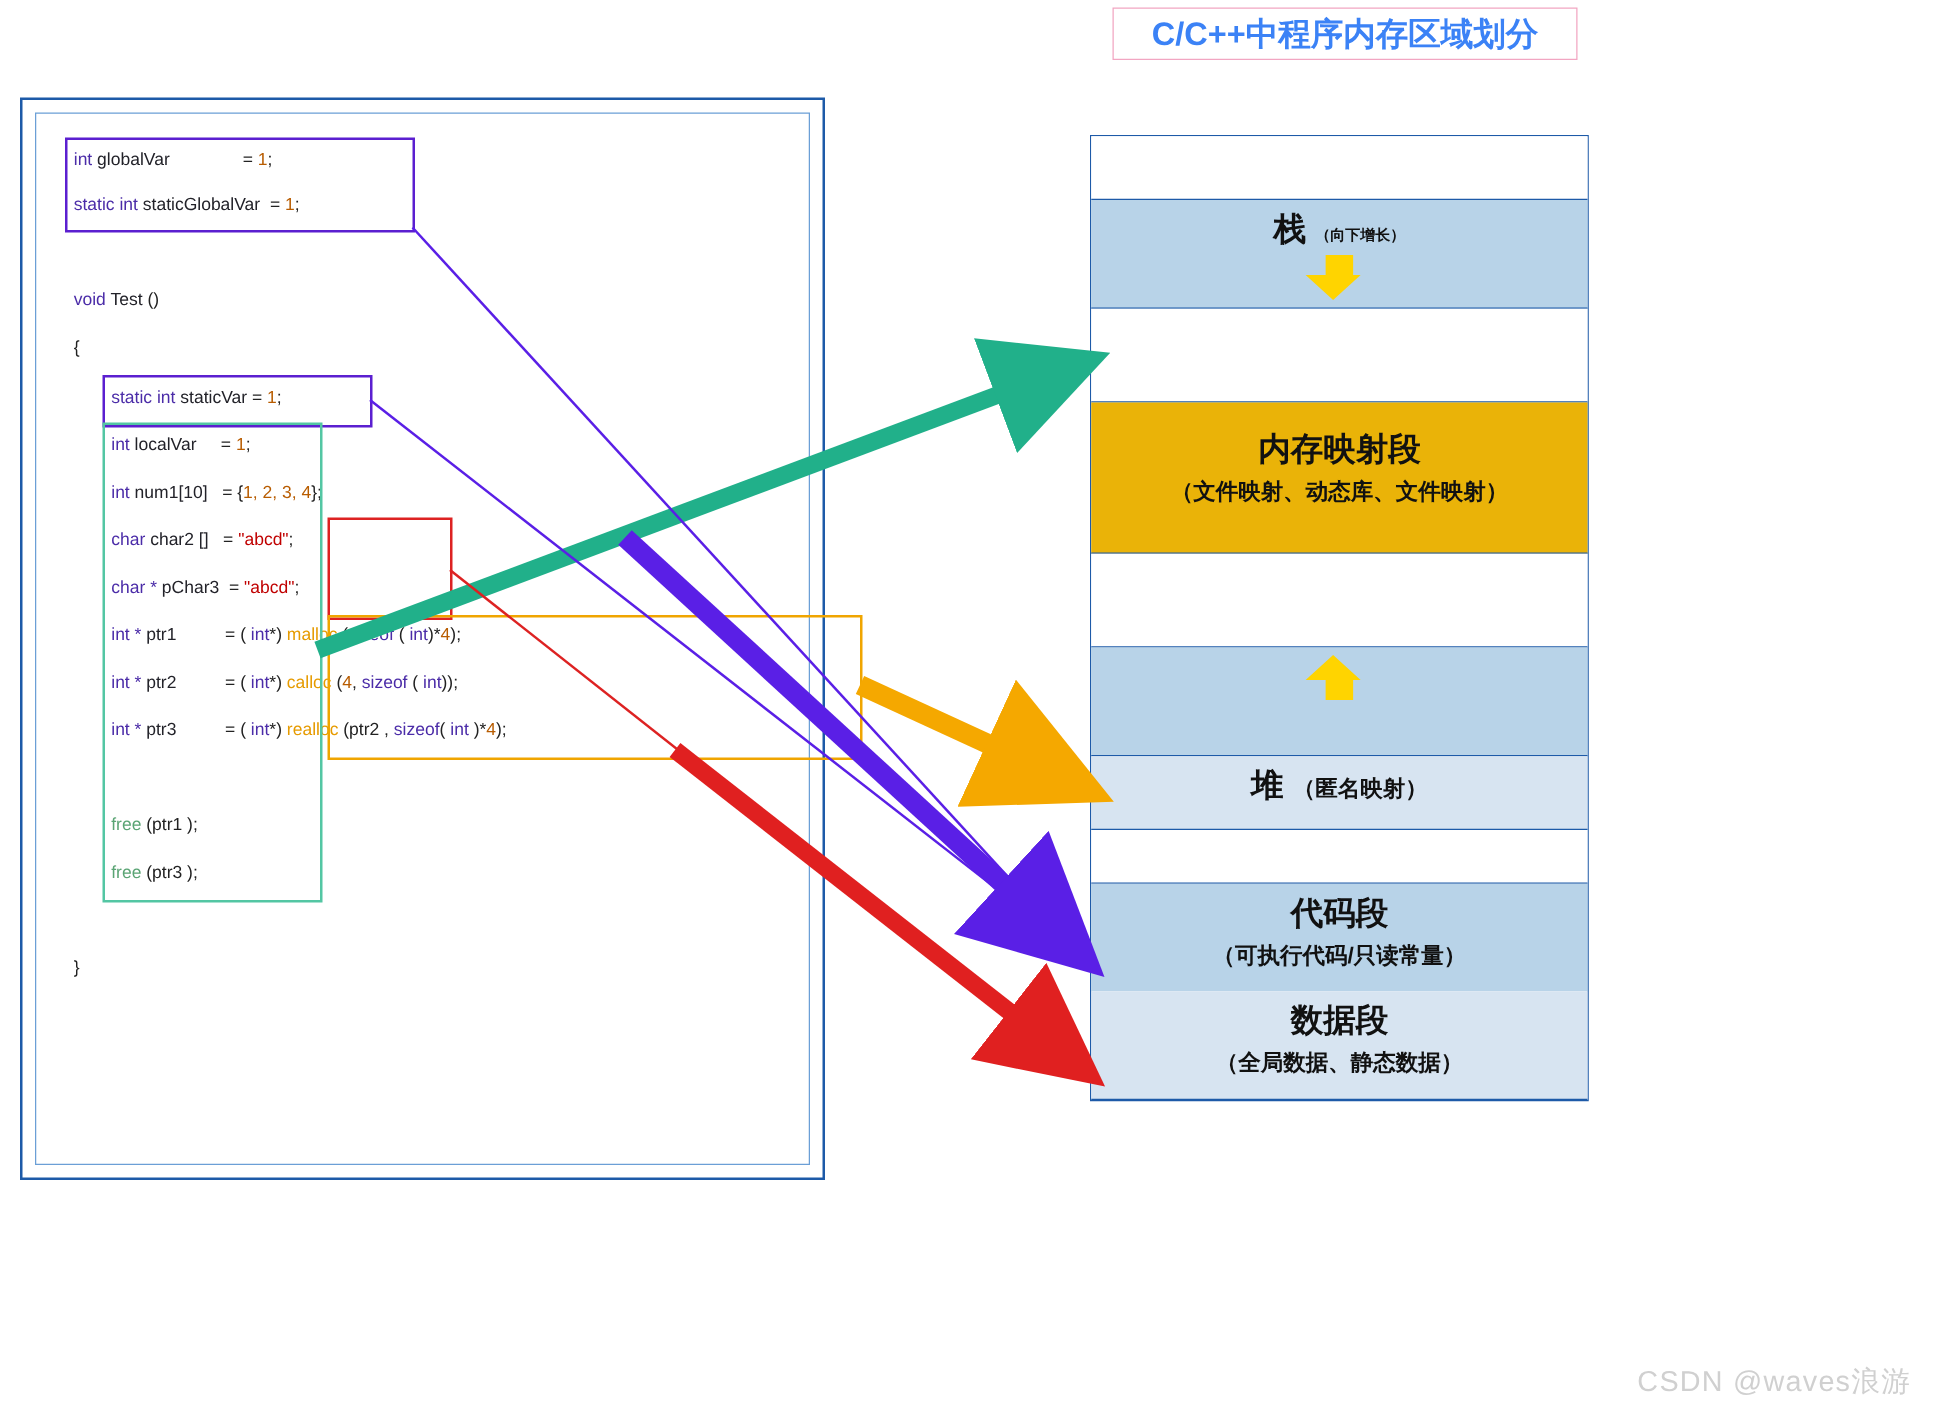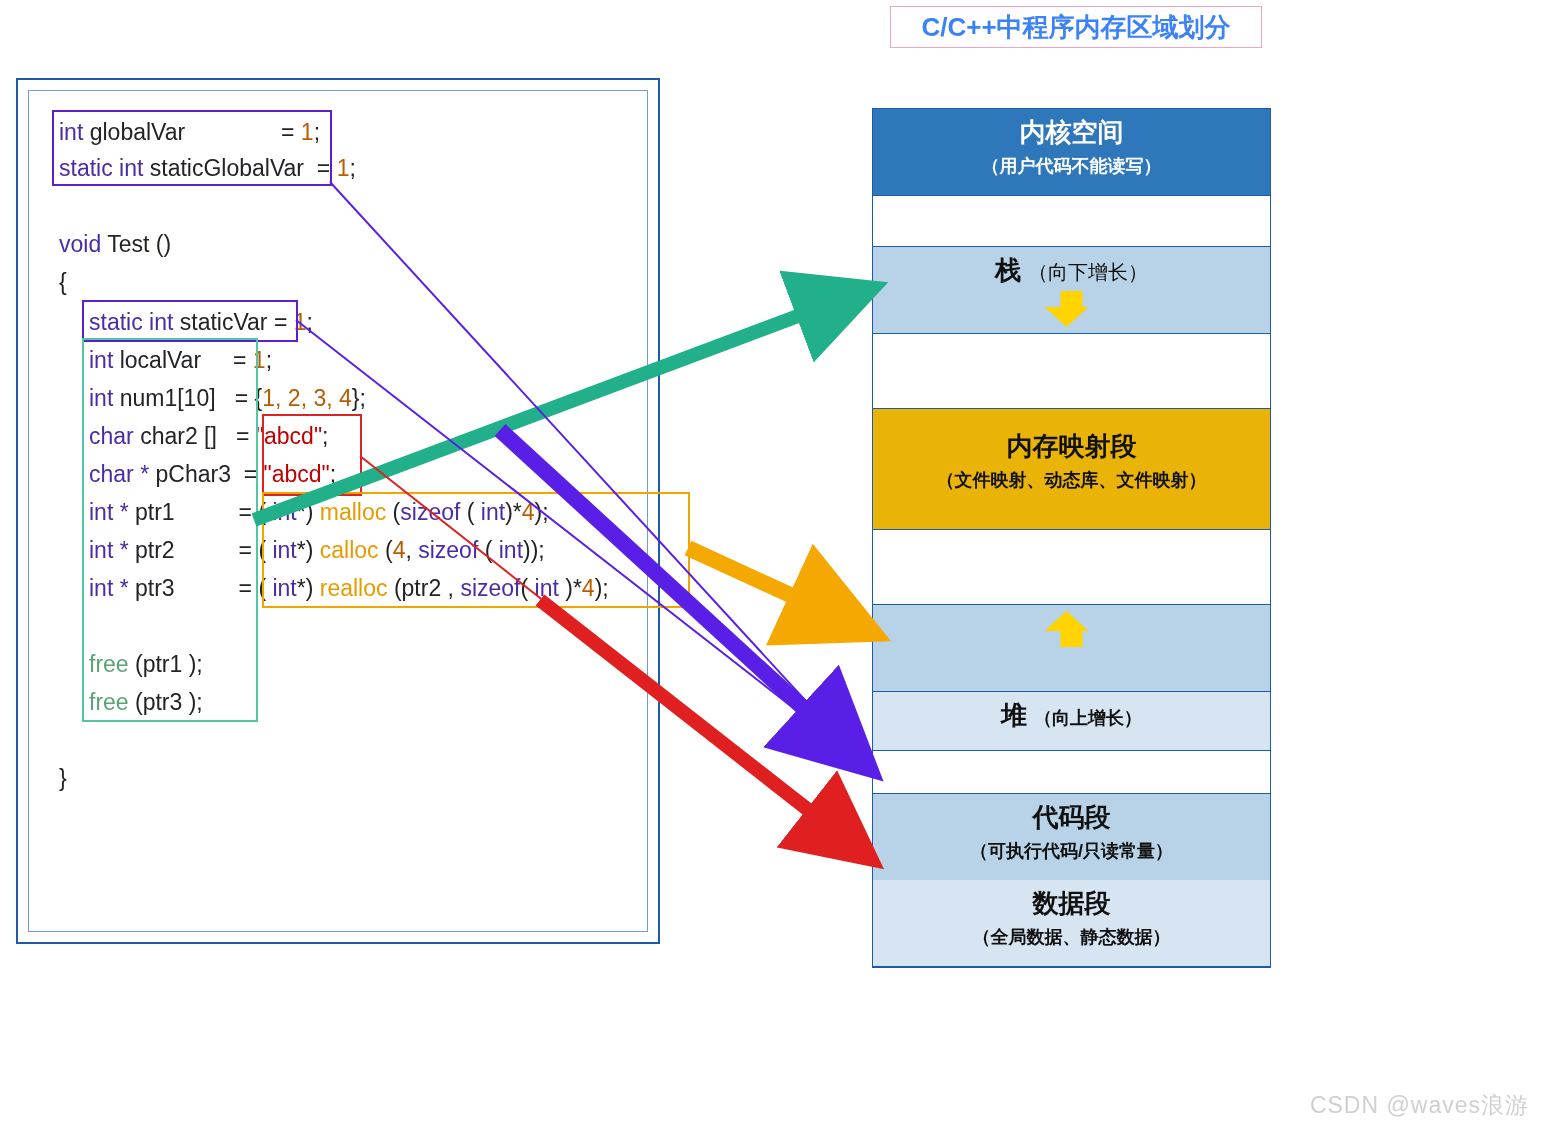--- a/index.html
+++ b/index.html
@@ -46,7 +46,7 @@
   }
   .code {
     font-family: "Helvetica Neue", Arial, sans-serif;
-    font-size: 23px;
+    font-size: 14px;
     white-space: pre;
   }
   .kw   { color: #4b2ca8; }  

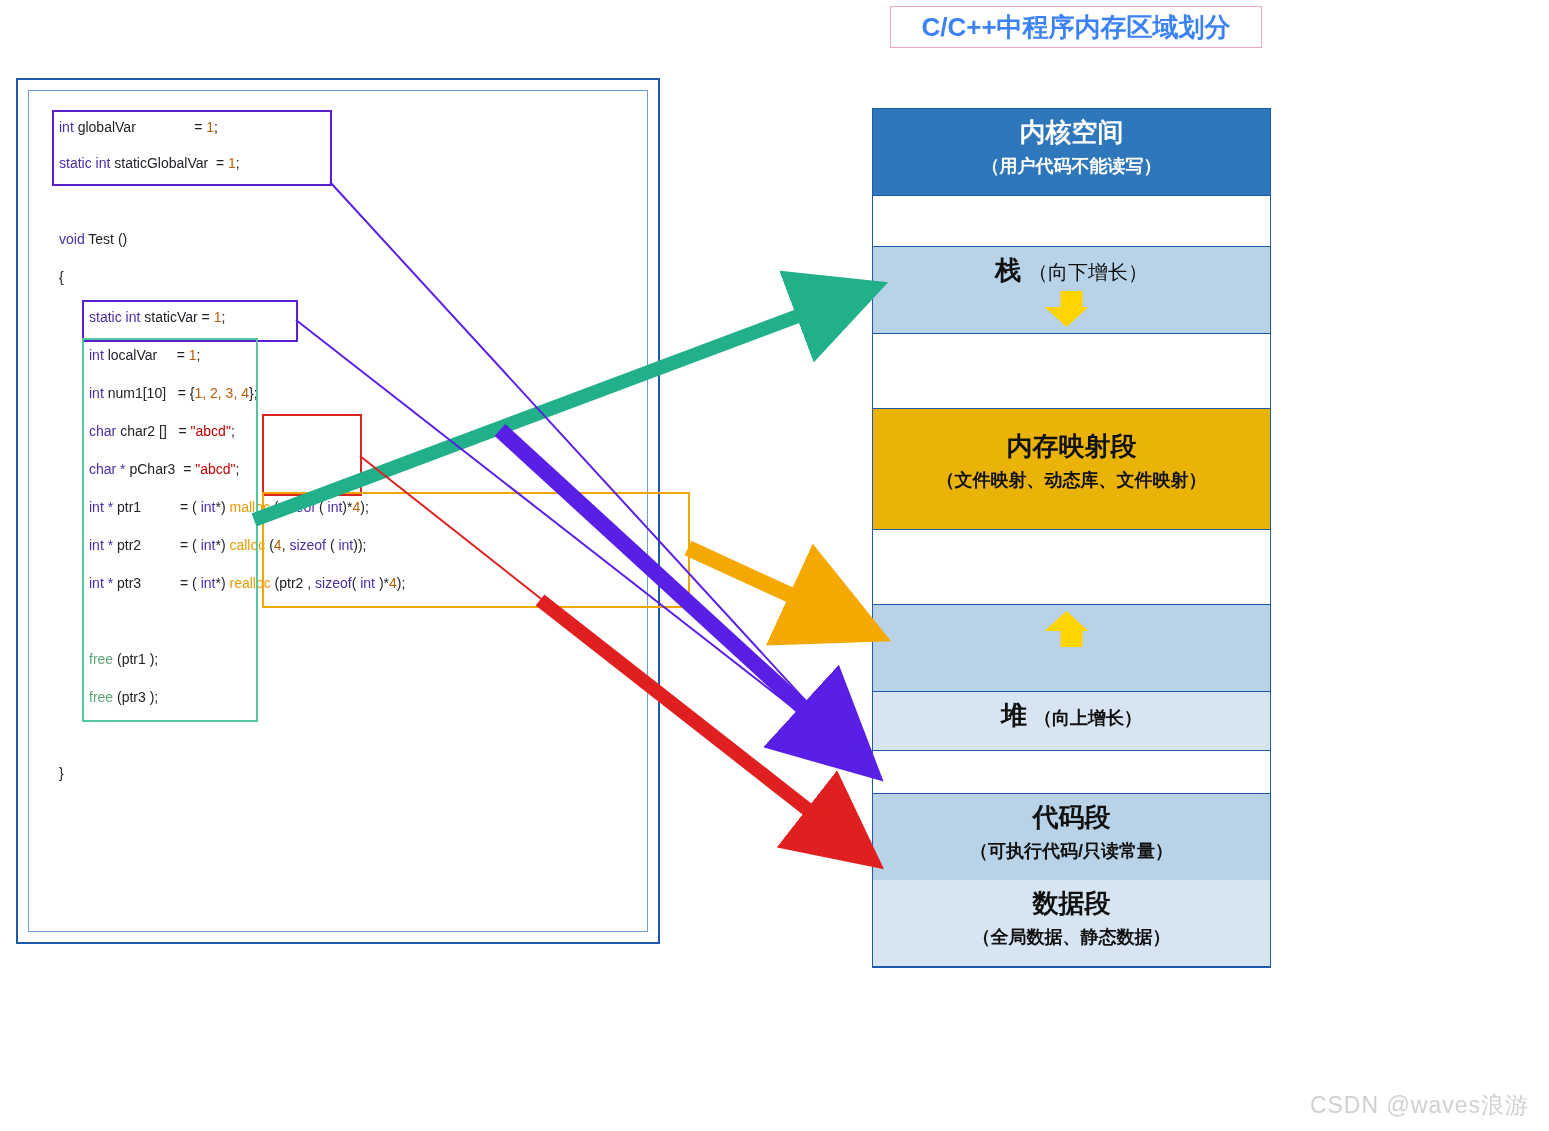--- a/index.html
+++ b/index.html
@@ -151,10 +151,6 @@
 <div class="box" style="left:262px;top:492px; width:424px; height:112px; border:2px solid #f0a500;"></div>
 
 <div id="mem">
-  <div class="seg kernel">
-    <span>内核空间</span>
-    <span class="sub">（用户代码不能读写）</span>
-  </div>
   <div class="seg gap"></div>
   <div class="seg stackSeg">
     <span>栈</span>

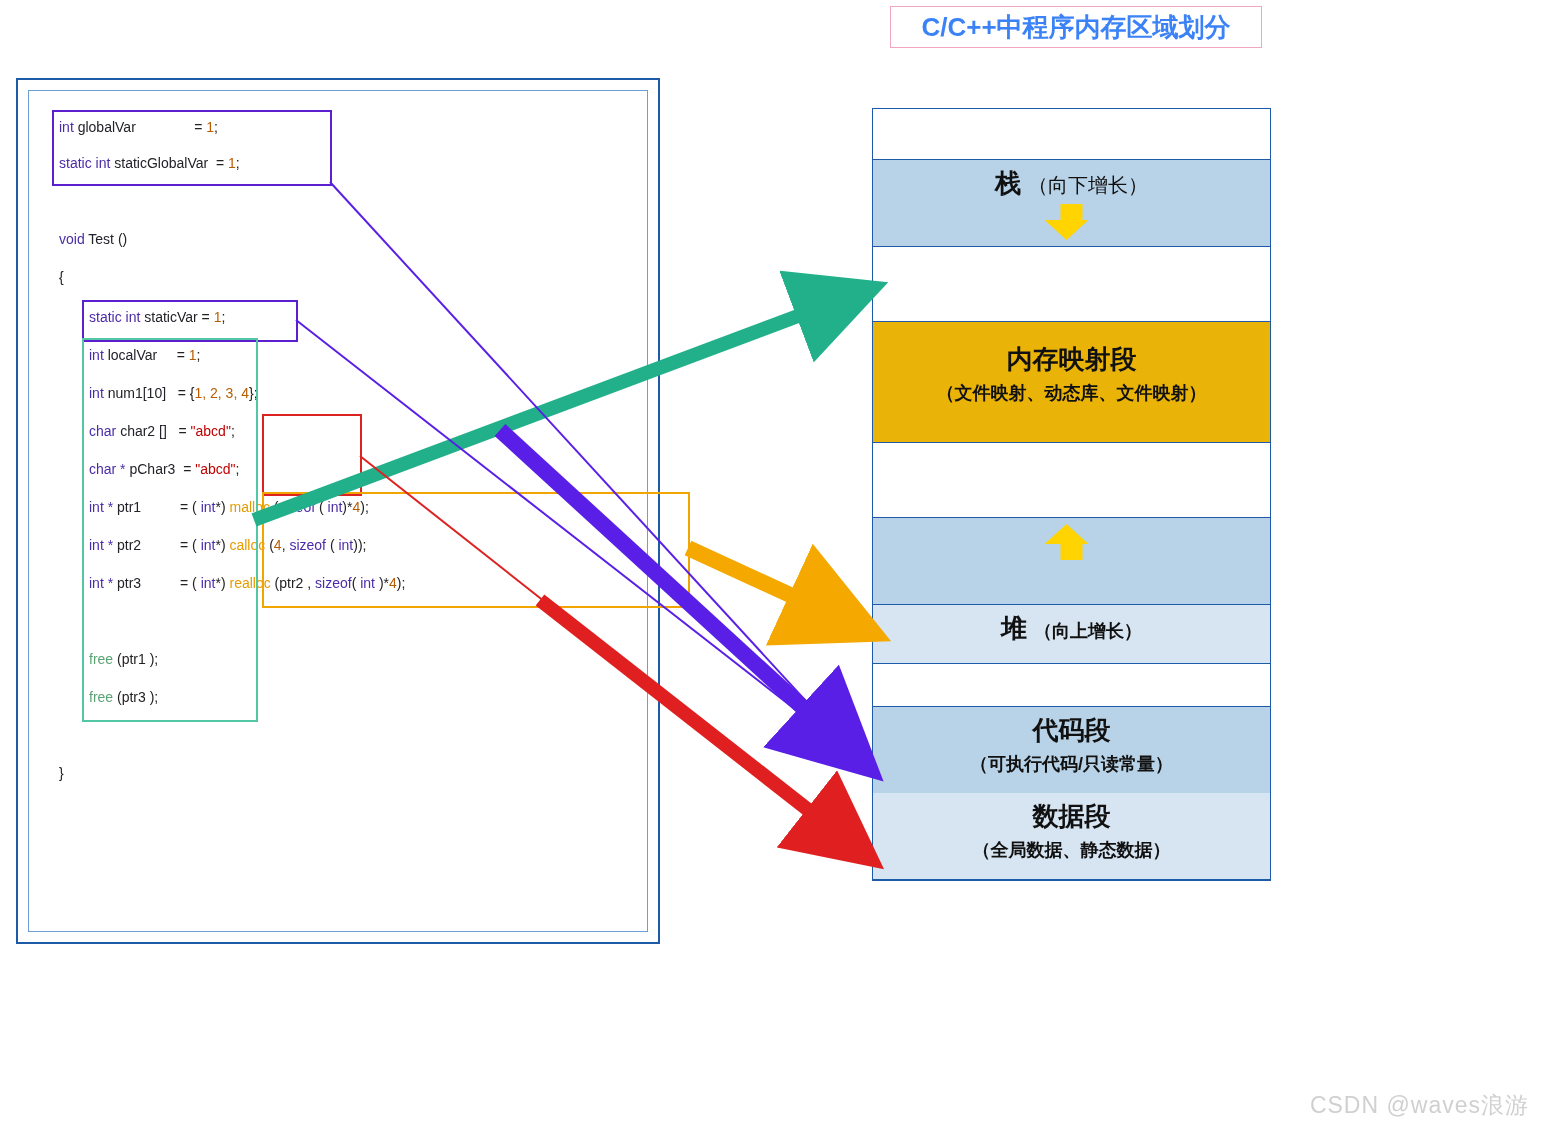--- a/index.html
+++ b/index.html
@@ -154,7 +154,7 @@
   <div class="seg gap"></div>
   <div class="seg stackSeg">
     <span>栈</span>
-    <span style="font-size:20px;font-weight:normal;">（向下增长）</span>
+    <span style="font-size:12px;font-weight:bold;">（向下增长）</span>
     
     <div style="position:absolute;left:50%;top:44px;transform:translateX(-50%);">
       <div style="width:22px;height:16px;background:#ffd400;margin:0 auto;"></div>

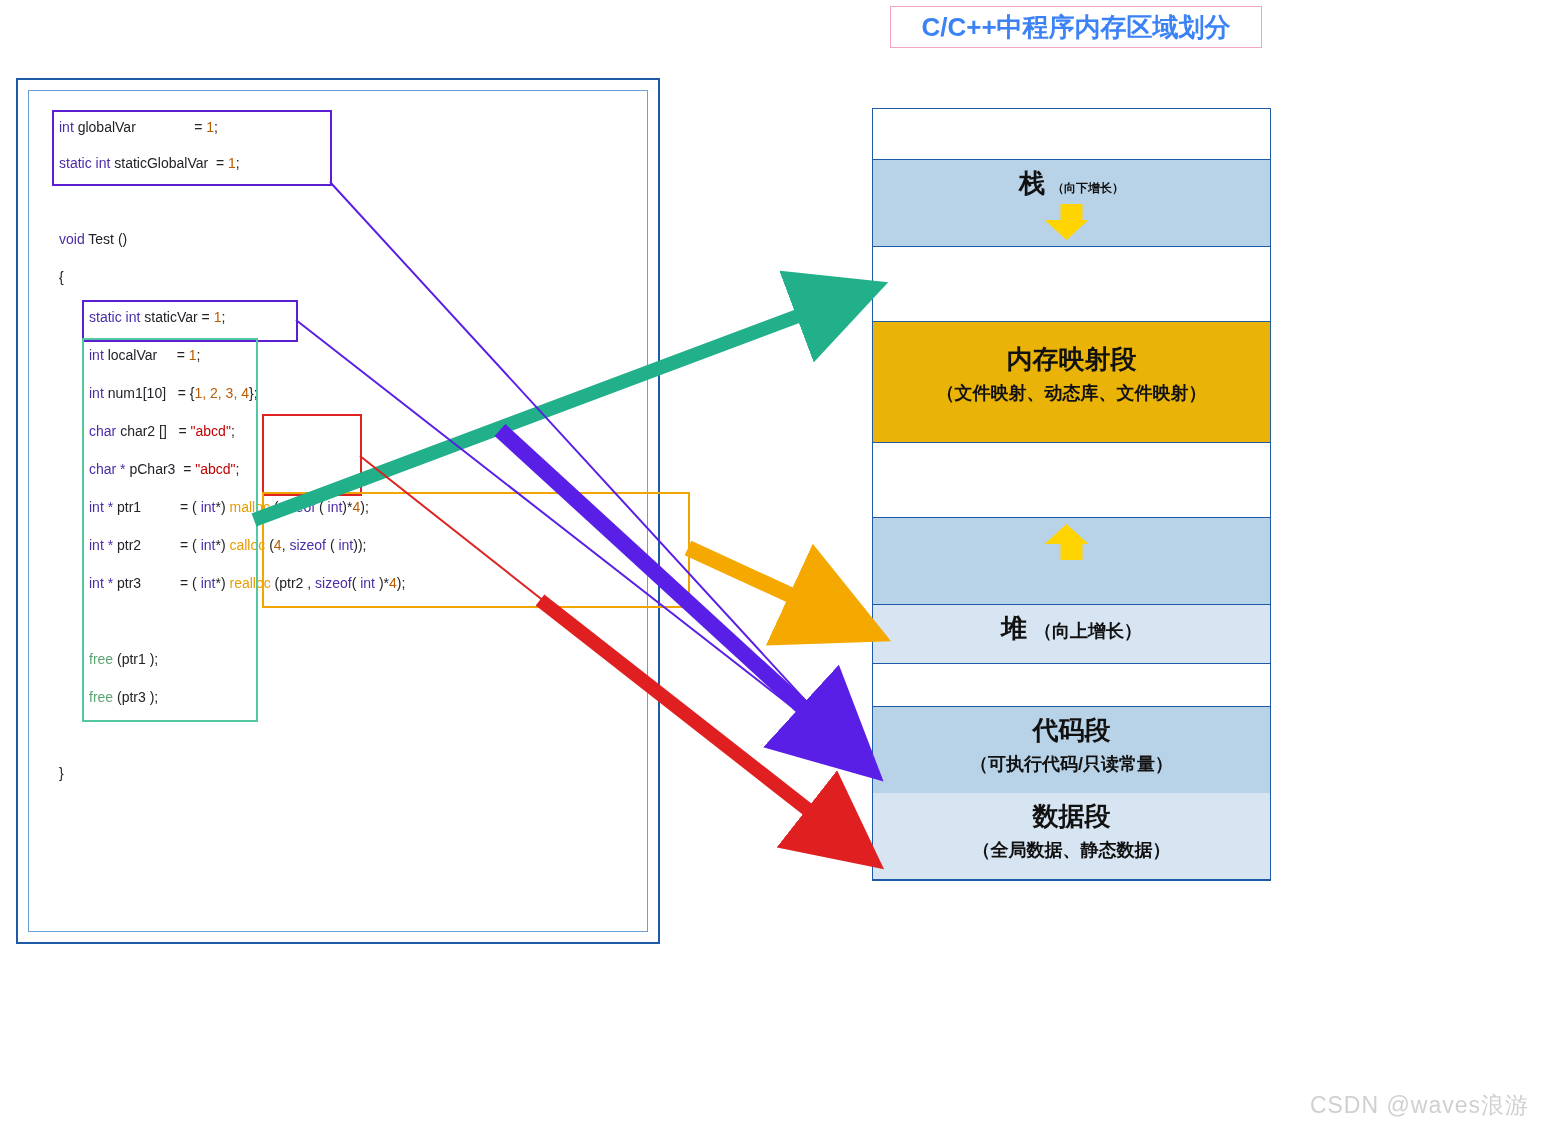--- a/index.html
+++ b/index.html
@@ -176,7 +176,7 @@
   </div>
   <div class="seg heapSeg">
     <span>堆</span>
-    <span style="font-size:18px;font-weight:bold;">（向上增长）</span>
+    <span style="font-size:18px;font-weight:bold;">（匿名映射）</span>
   </div>
   <div class="seg heapGap2"></div>
   <div class="seg codeSeg">

